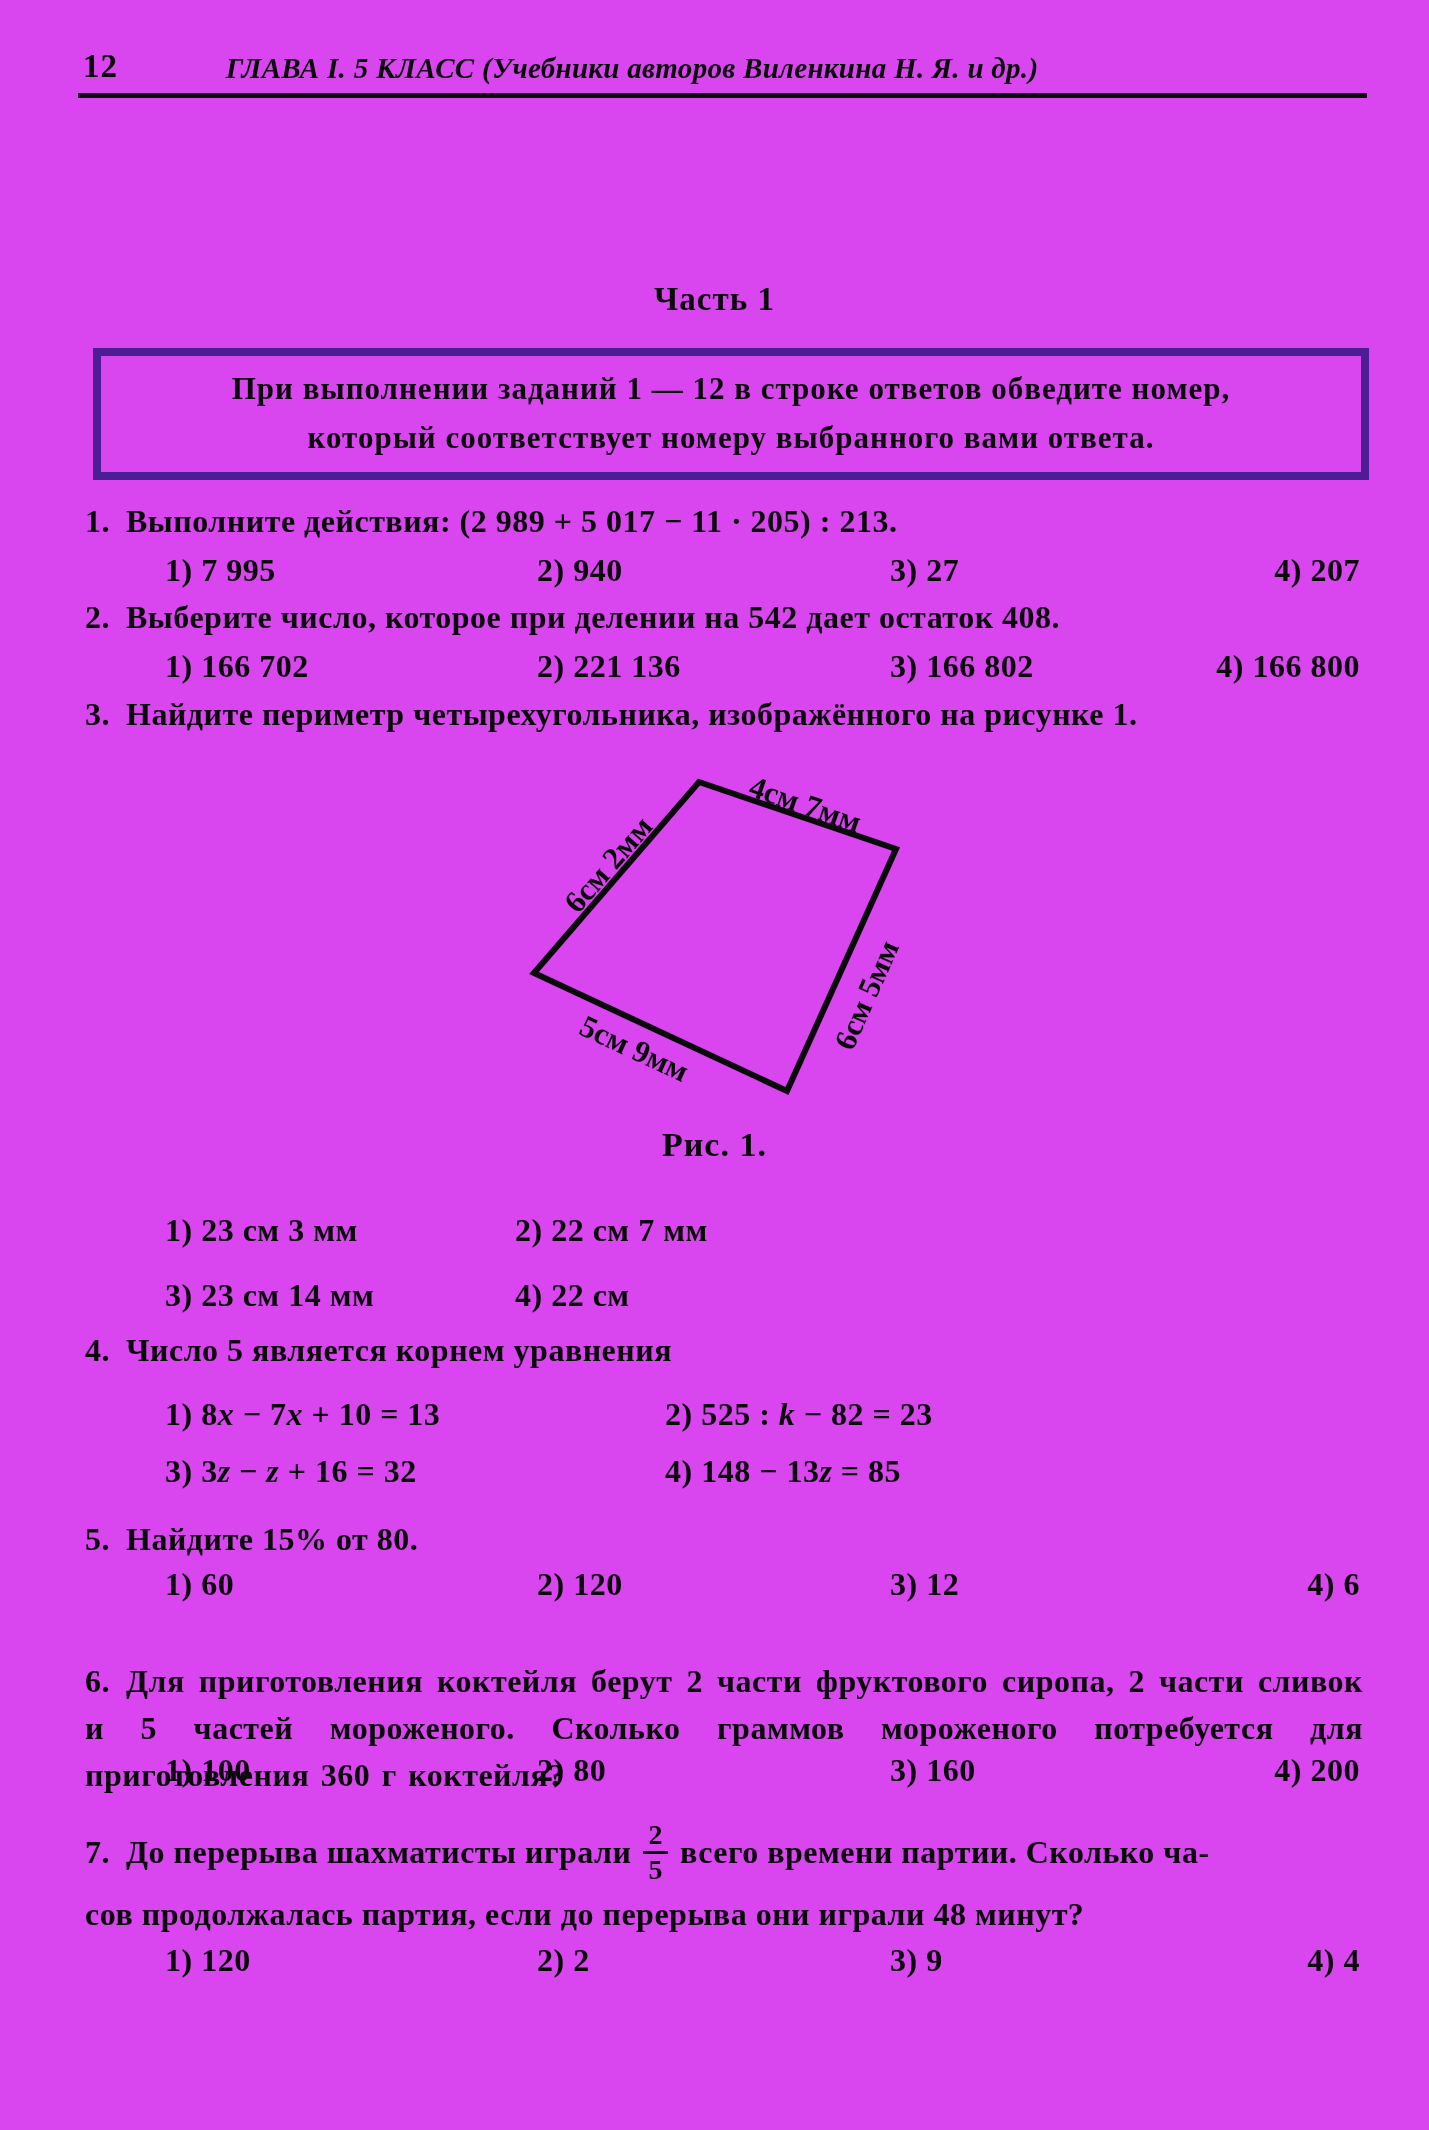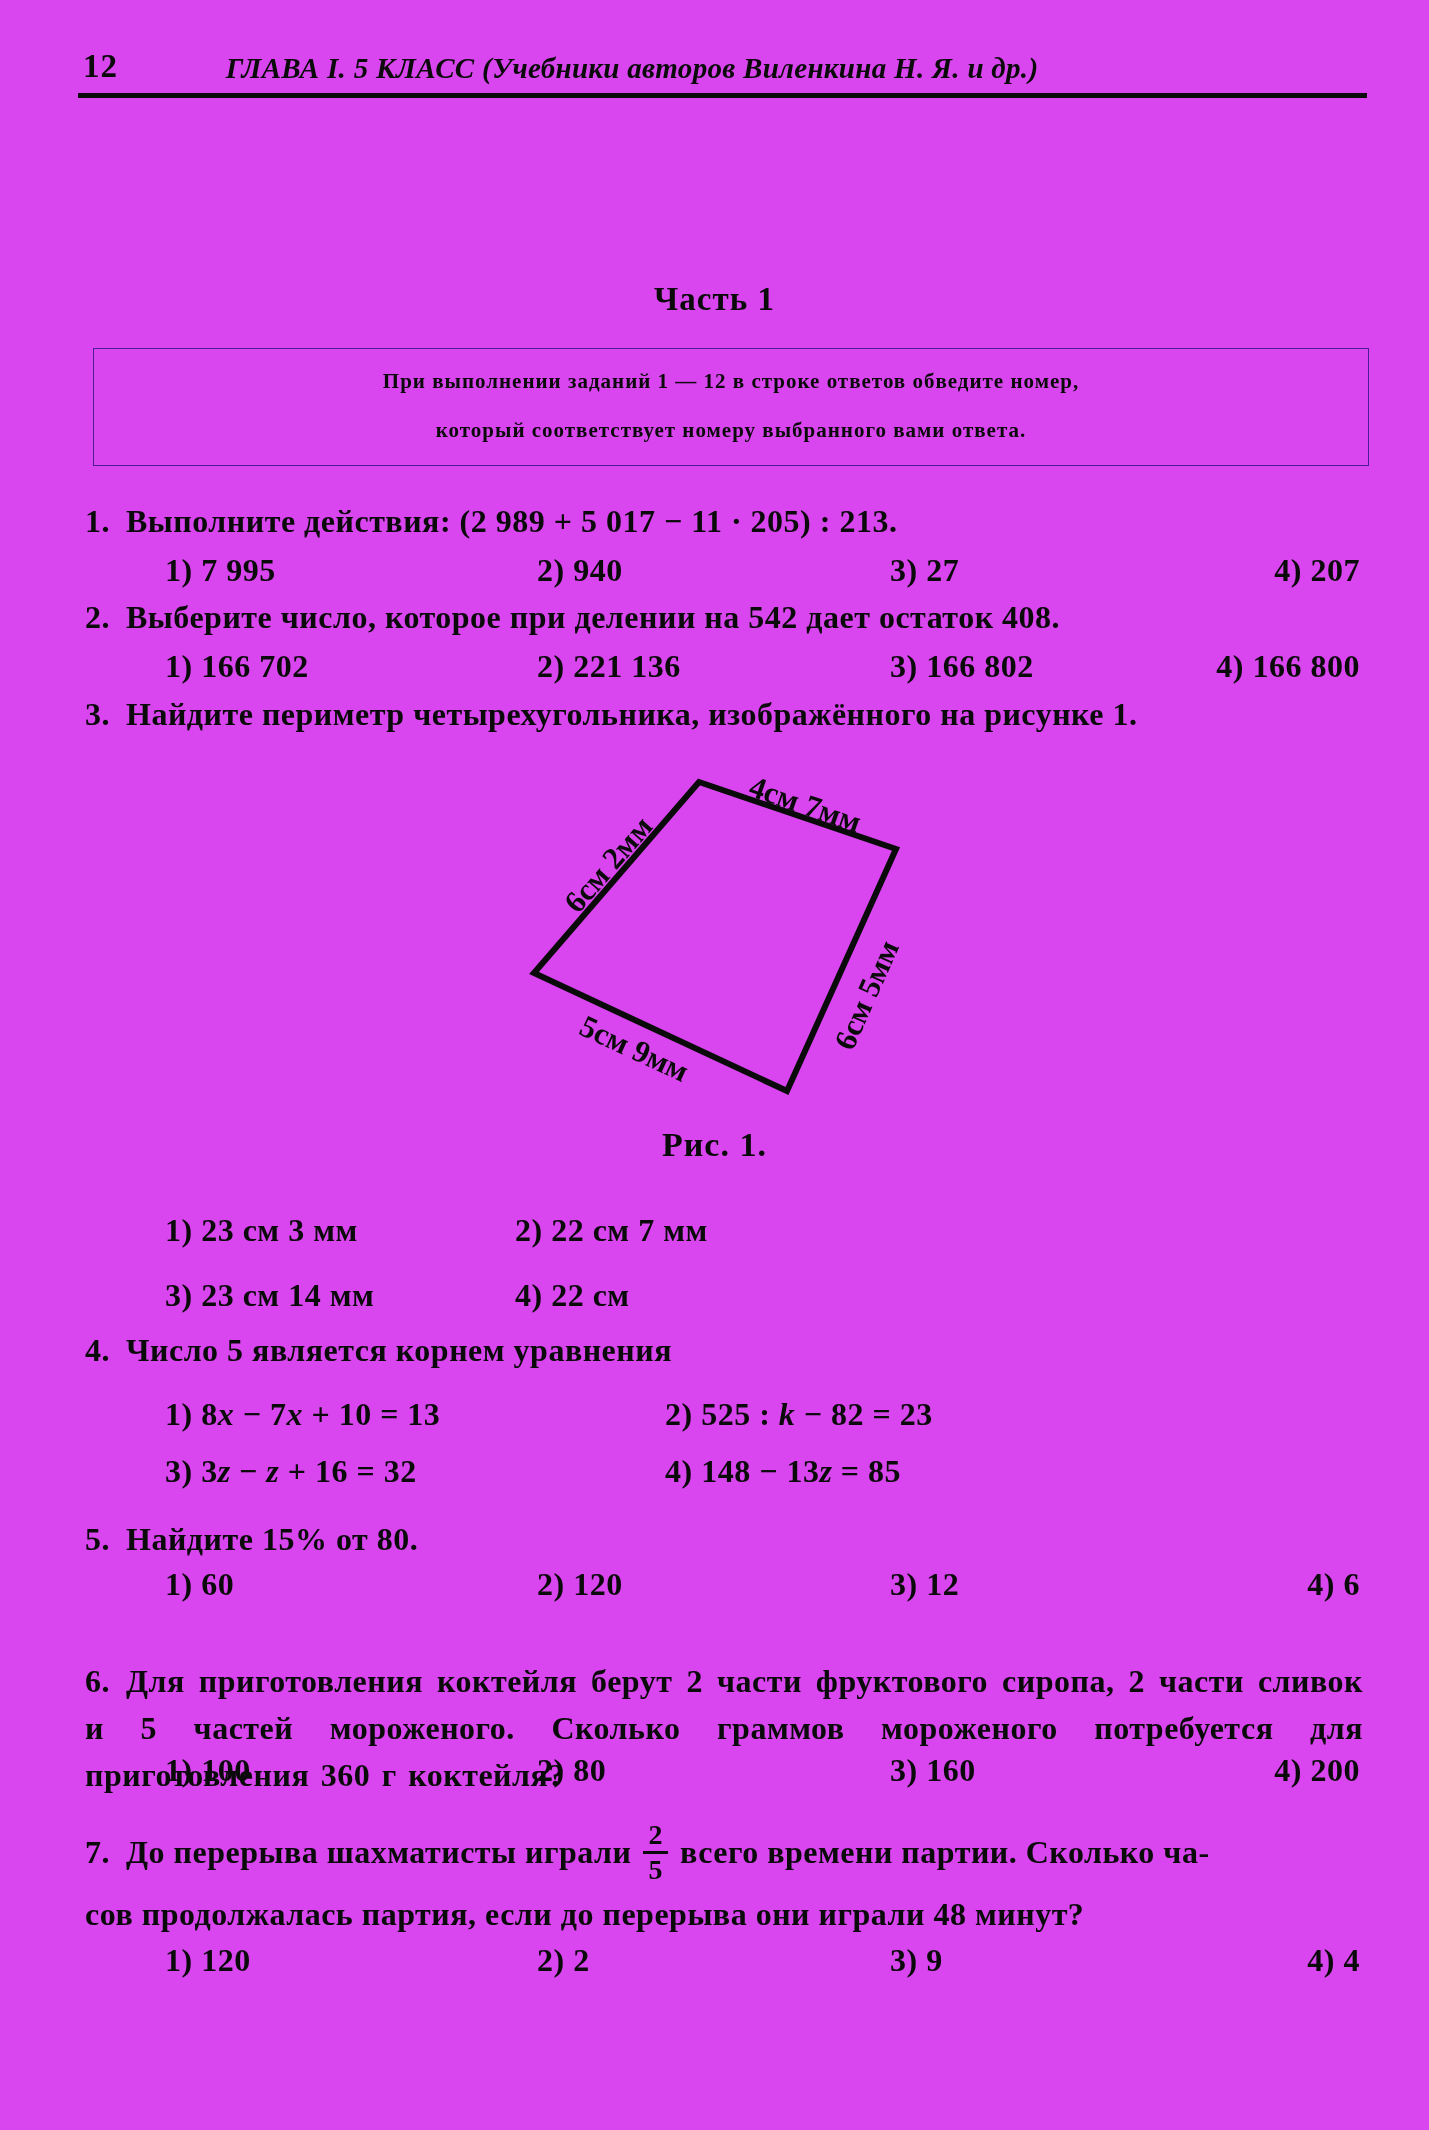--- a/index.html
+++ b/index.html
@@ -27,8 +27,8 @@
   
   .instruction{
     position:absolute;left:93px;right:60px;top:348px;
-    border:1px solid #4c1d95;box-sizing:border-box;
-    text-align:center;font-size:21px;line-height:49px;
+    border:8px solid #4c1d95;box-sizing:border-box;
+    text-align:center;font-size:31px;line-height:49px;
     padding:8px 6px 10px 6px;letter-spacing:1px;
   }
   

